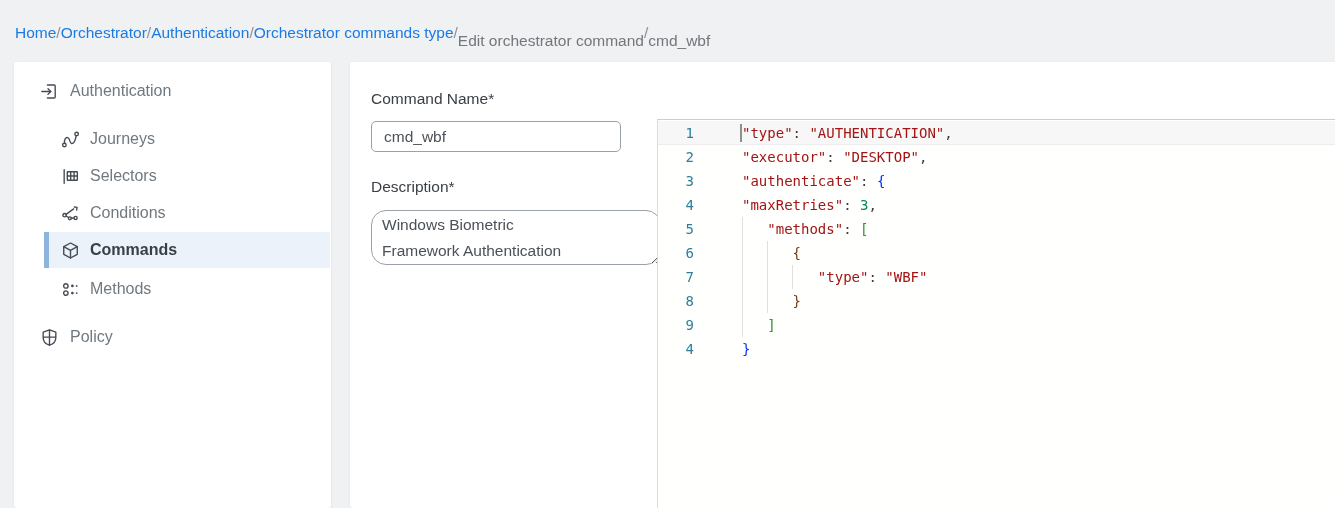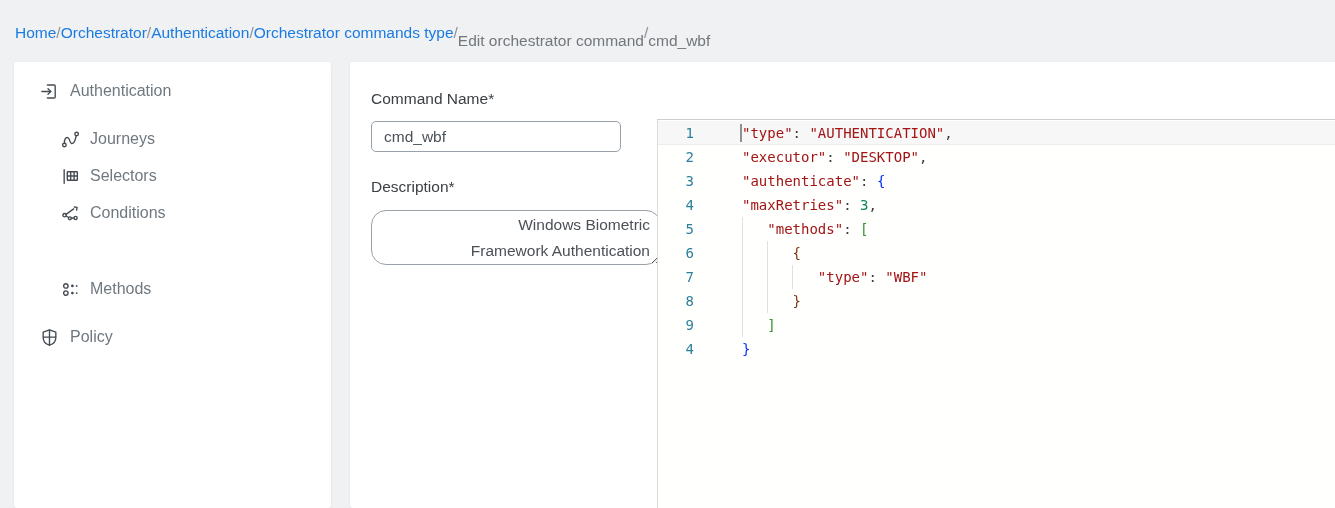--- a/index.html
+++ b/index.html
@@ -57,7 +57,7 @@
     position:absolute; left:21px; top:148px; width:290px; height:55px;
     border:1px solid #9aa1a8; border-radius:15px; background:#fff;
     font-family:"Liberation Sans", sans-serif; font-size:15.5px; color:#4b5157;
-    line-height:26px; padding:1px 10px; outline:none; resize:both; overflow:hidden;text-align:right;
+    line-height:26px; padding:1px 10px; outline:none; resize:both; overflow:hidden;
   }
   
   .editor {

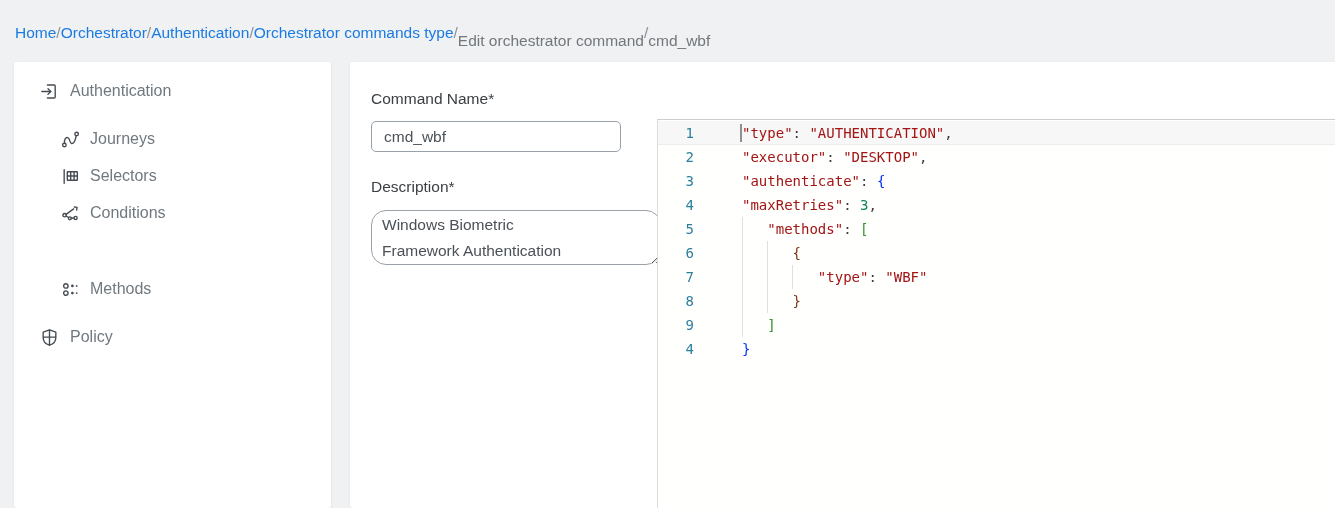--- a/index.html
+++ b/index.html
@@ -157,6 +157,16 @@
     <span class="lbl">Conditions</span>
   </div>
 
+  <div class="nav-row lvl-1 selected" style="top:170px;">
+    <span class="sel-bg"></span>
+    <span class="icon">
+      <svg viewBox="0 0 18 18">
+          <path d="M9 1.9 15.4 5.4v7.2L9 16.1 2.6 12.6V5.4Z"></path>
+          <path d="M2.6 5.4 9 8.9l6.4-3.5M9 8.9v7.2"></path>
+        </svg>
+    </span>
+    <span class="lbl">Commands</span>
+  </div>
 
   <div class="nav-row lvl-1" style="top:209px;">
     <span class="icon">

